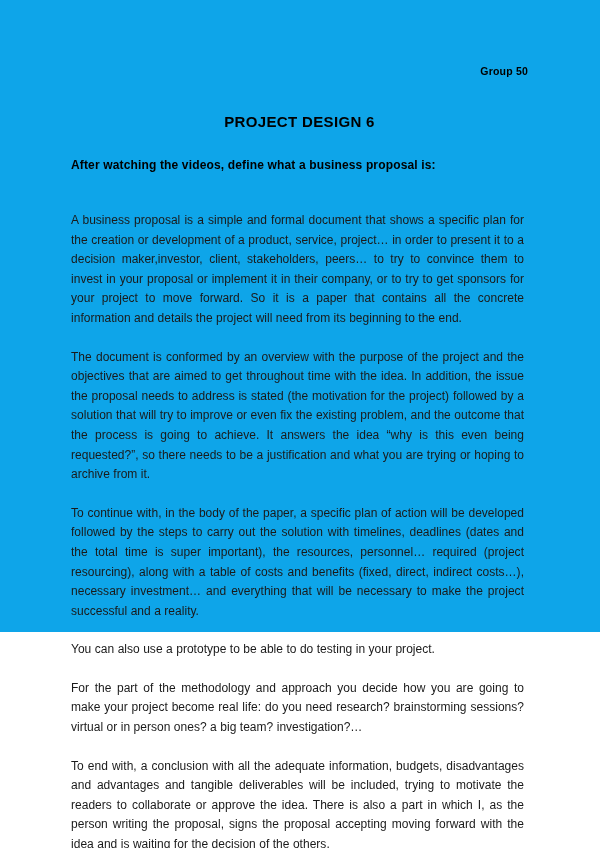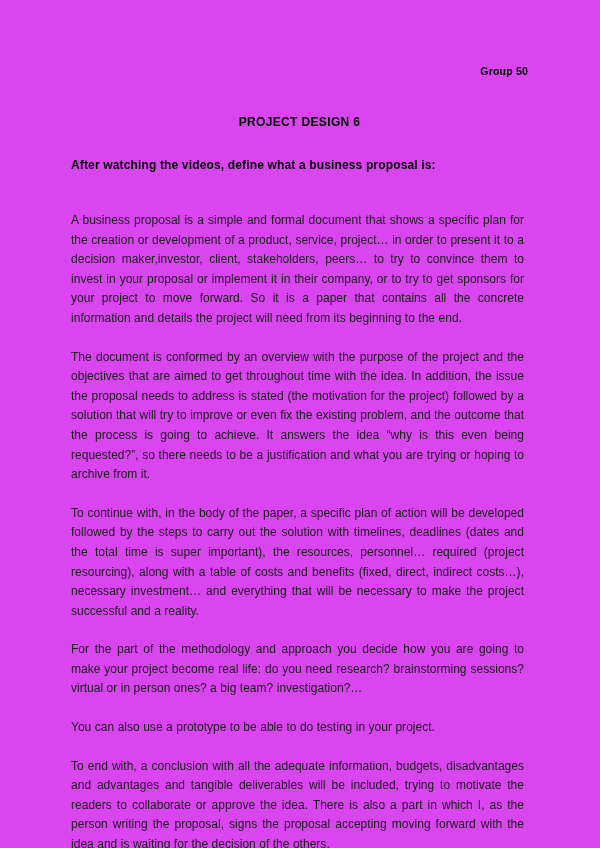--- a/index.html
+++ b/index.html
@@ -19,8 +19,8 @@
   .page {
     position: relative;
     width: 600px;
-    height: 848px;
-    background: #d946ef;
+    height: 632px;
+    background: #0ea5e9;
     box-sizing: border-box;
   }
 

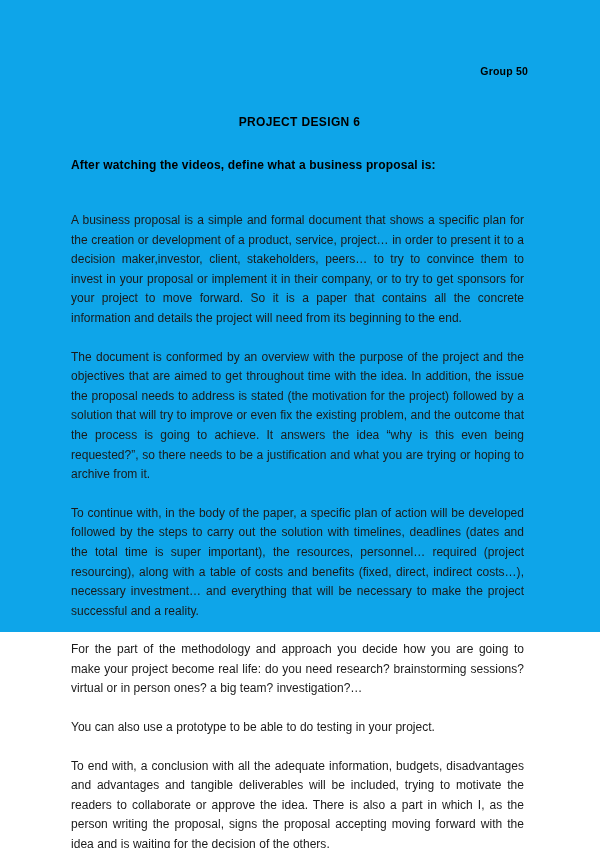--- a/index.html
+++ b/index.html
@@ -43,7 +43,7 @@
 
   .doc-title {
     text-align: center;
-    font-size: 12px;
+    font-size: 15px;
     font-weight: bold;
     letter-spacing: 0.35px;
     margin-top: 37px;

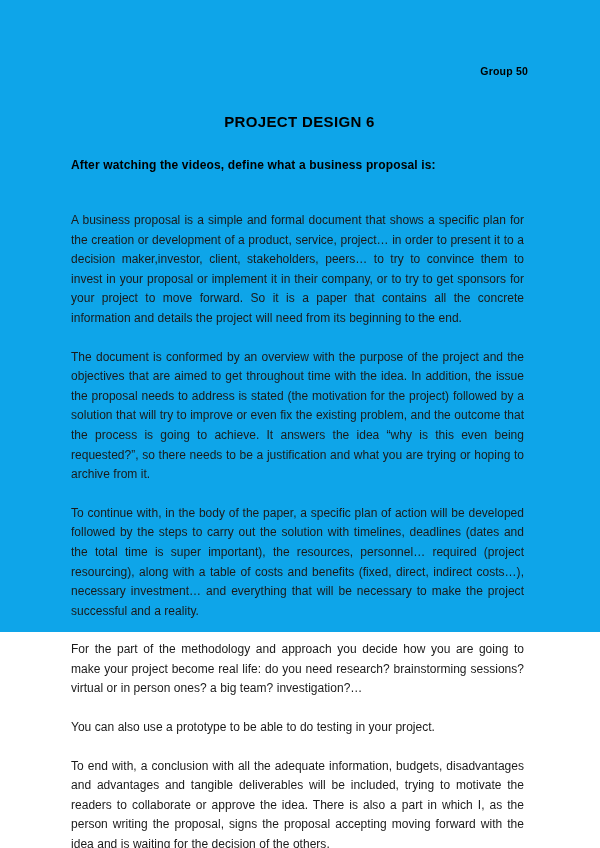--- a/index.html
+++ b/index.html
@@ -101,9 +101,9 @@
 
       <p class="para"><span>To continue with, in the body of the paper, a specific plan of action will be developed followed by the steps to carry out the solution with timelines, deadlines (dates and the total time is super important), the resources, personnel… required (</span><span class="u">project resourcing</span><span>), along with a table of costs and benefits (fixed, direct, indirect costs…), necessary investment… and everything that will be necessary to make the project successful and a reality.</span></p>
 
+      <p class="para"><span>You can also use a </span><span class="u">prototype</span><span> to be able to do testing in your project.</span></p>
+
       <p class="para">For the part of the methodology and approach you decide how you are going to make your project become real life: do you need research? brainstorming sessions? virtual or in person ones? a big team? investigation?…</p>
-
-      <p class="para"><span>You can also use a </span><span class="u">prototype</span><span> to be able to do testing in your project.</span></p>
 
       <p class="para"><span>To end with, a conclusion with all the adequate information, budgets, disadvantages and advantages and tangible </span><span class="u">deliverables</span><span> will be included, trying to motivate the readers to collaborate or approve the idea. There is also a part in which I, as the person writing the proposal, signs the proposal accepting moving forward with the idea and is waiting for the decision of the others.</span></p>
 

